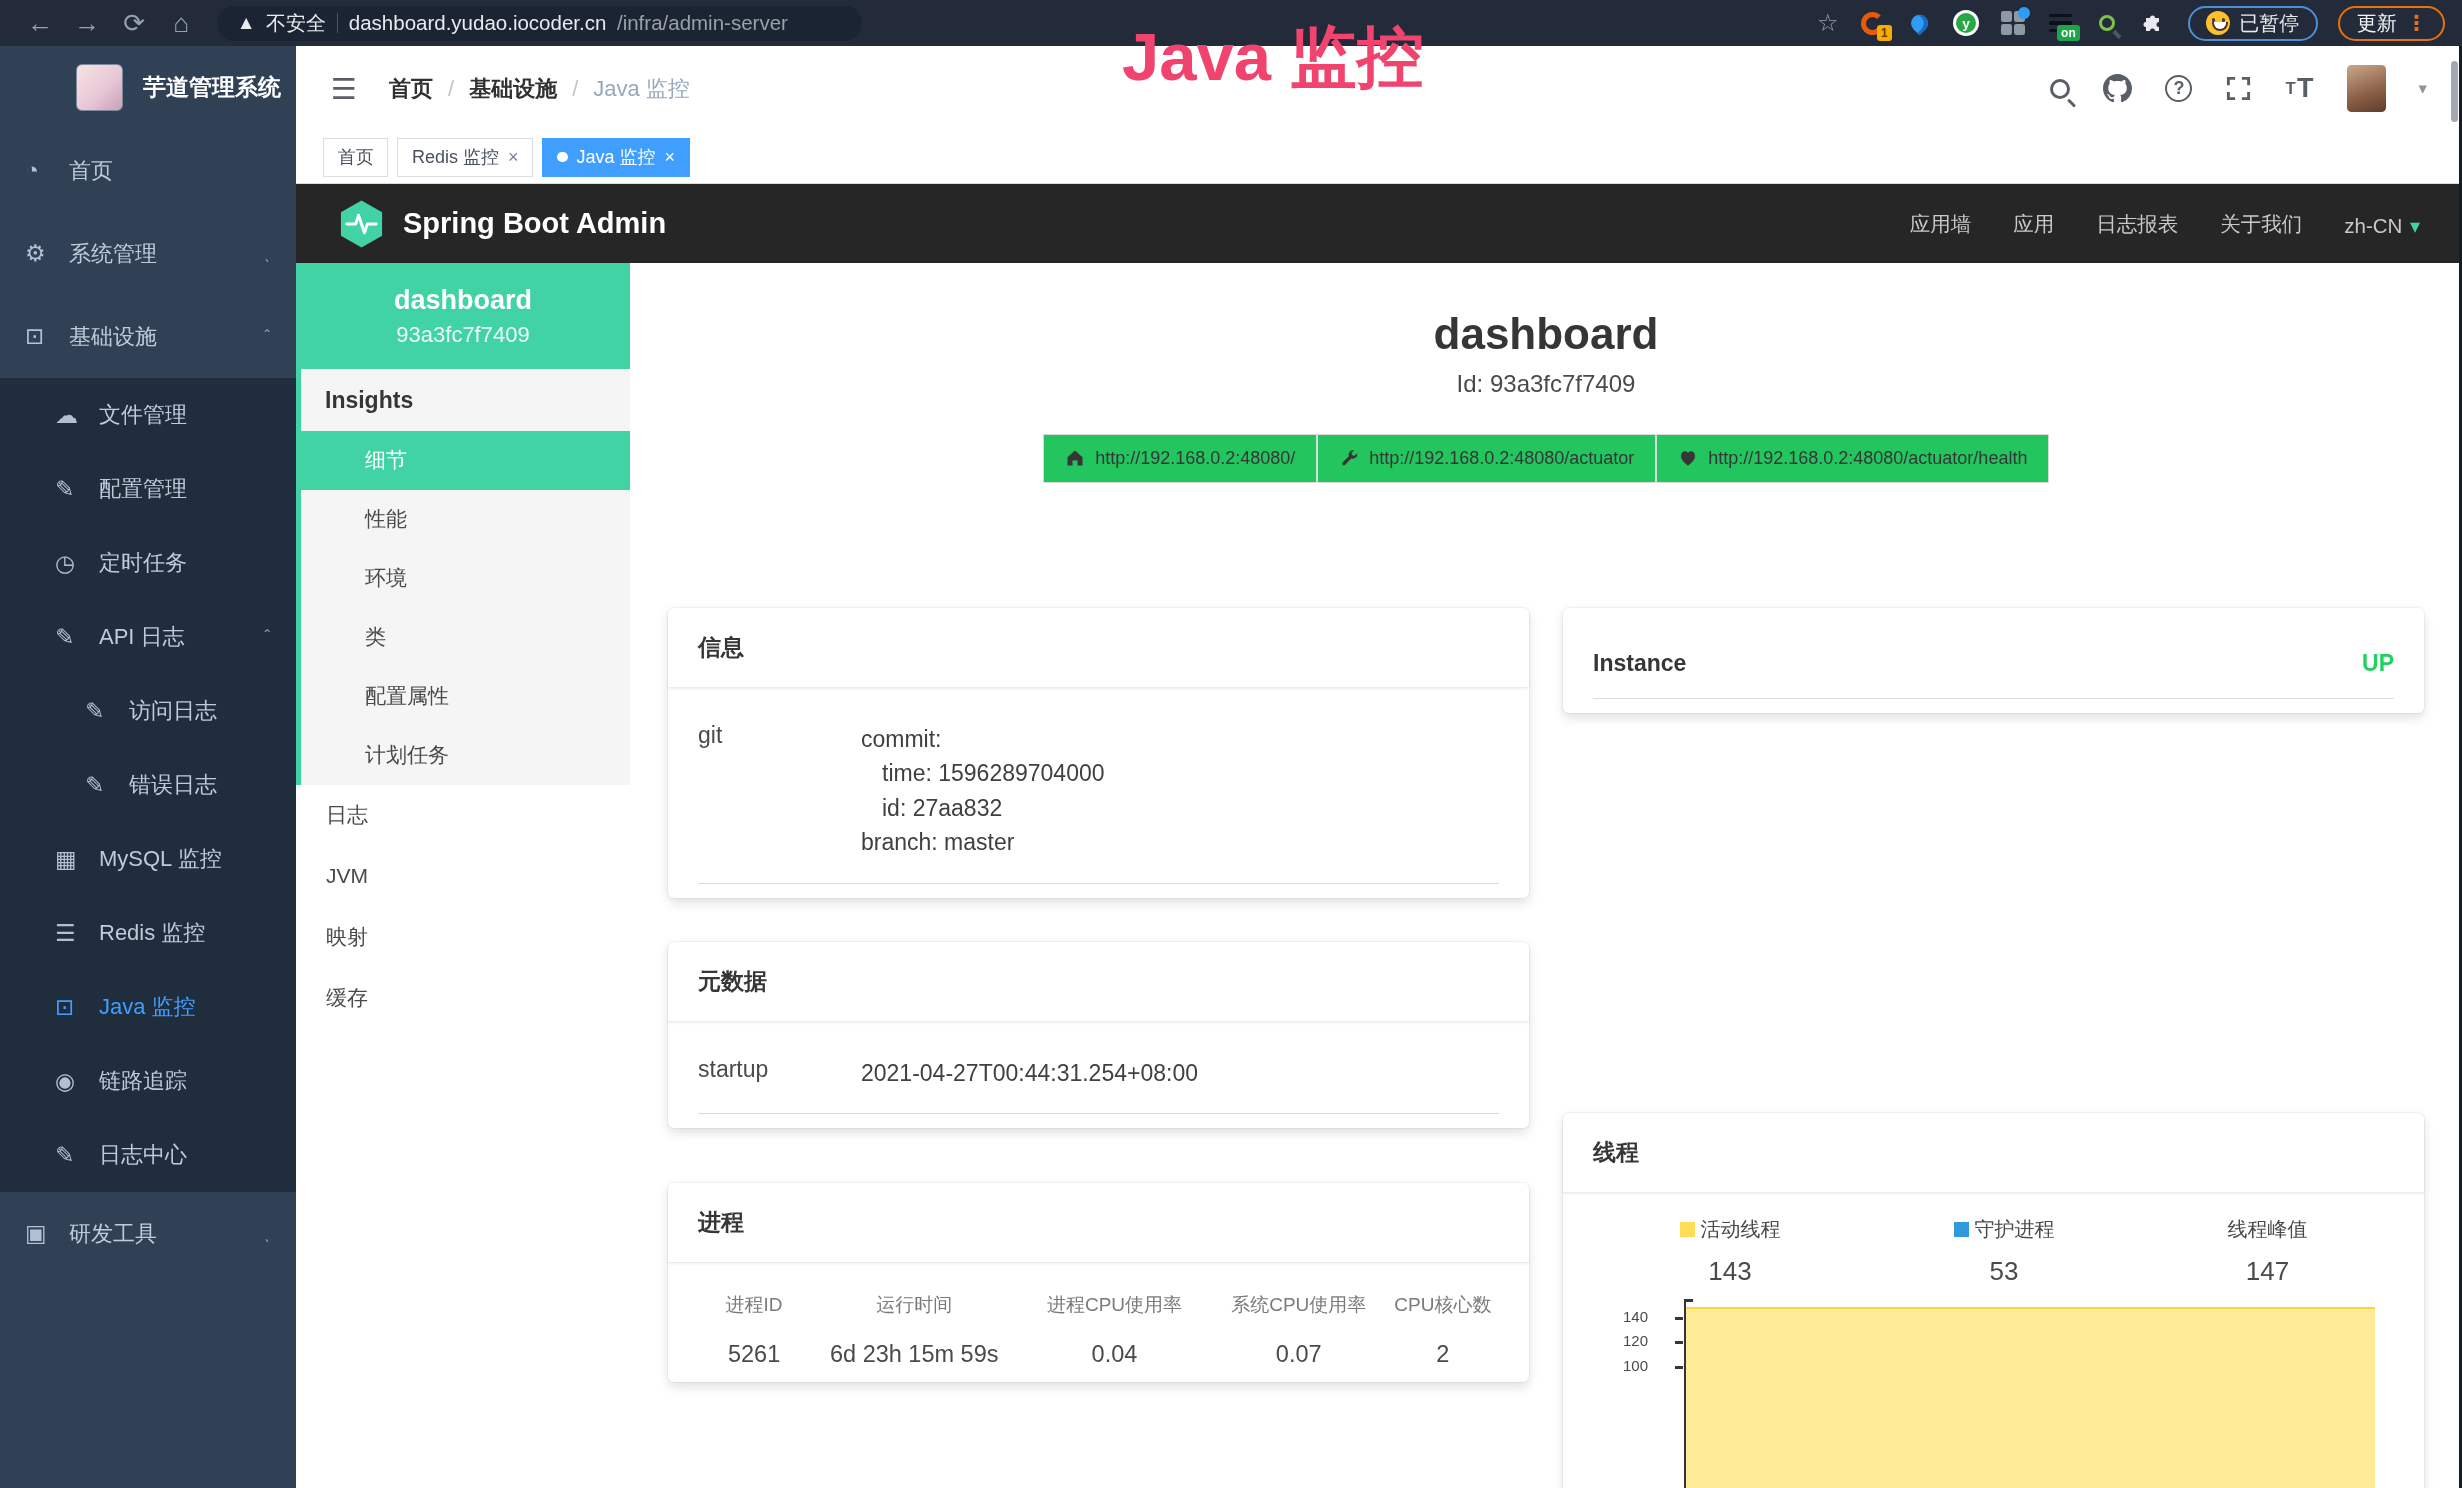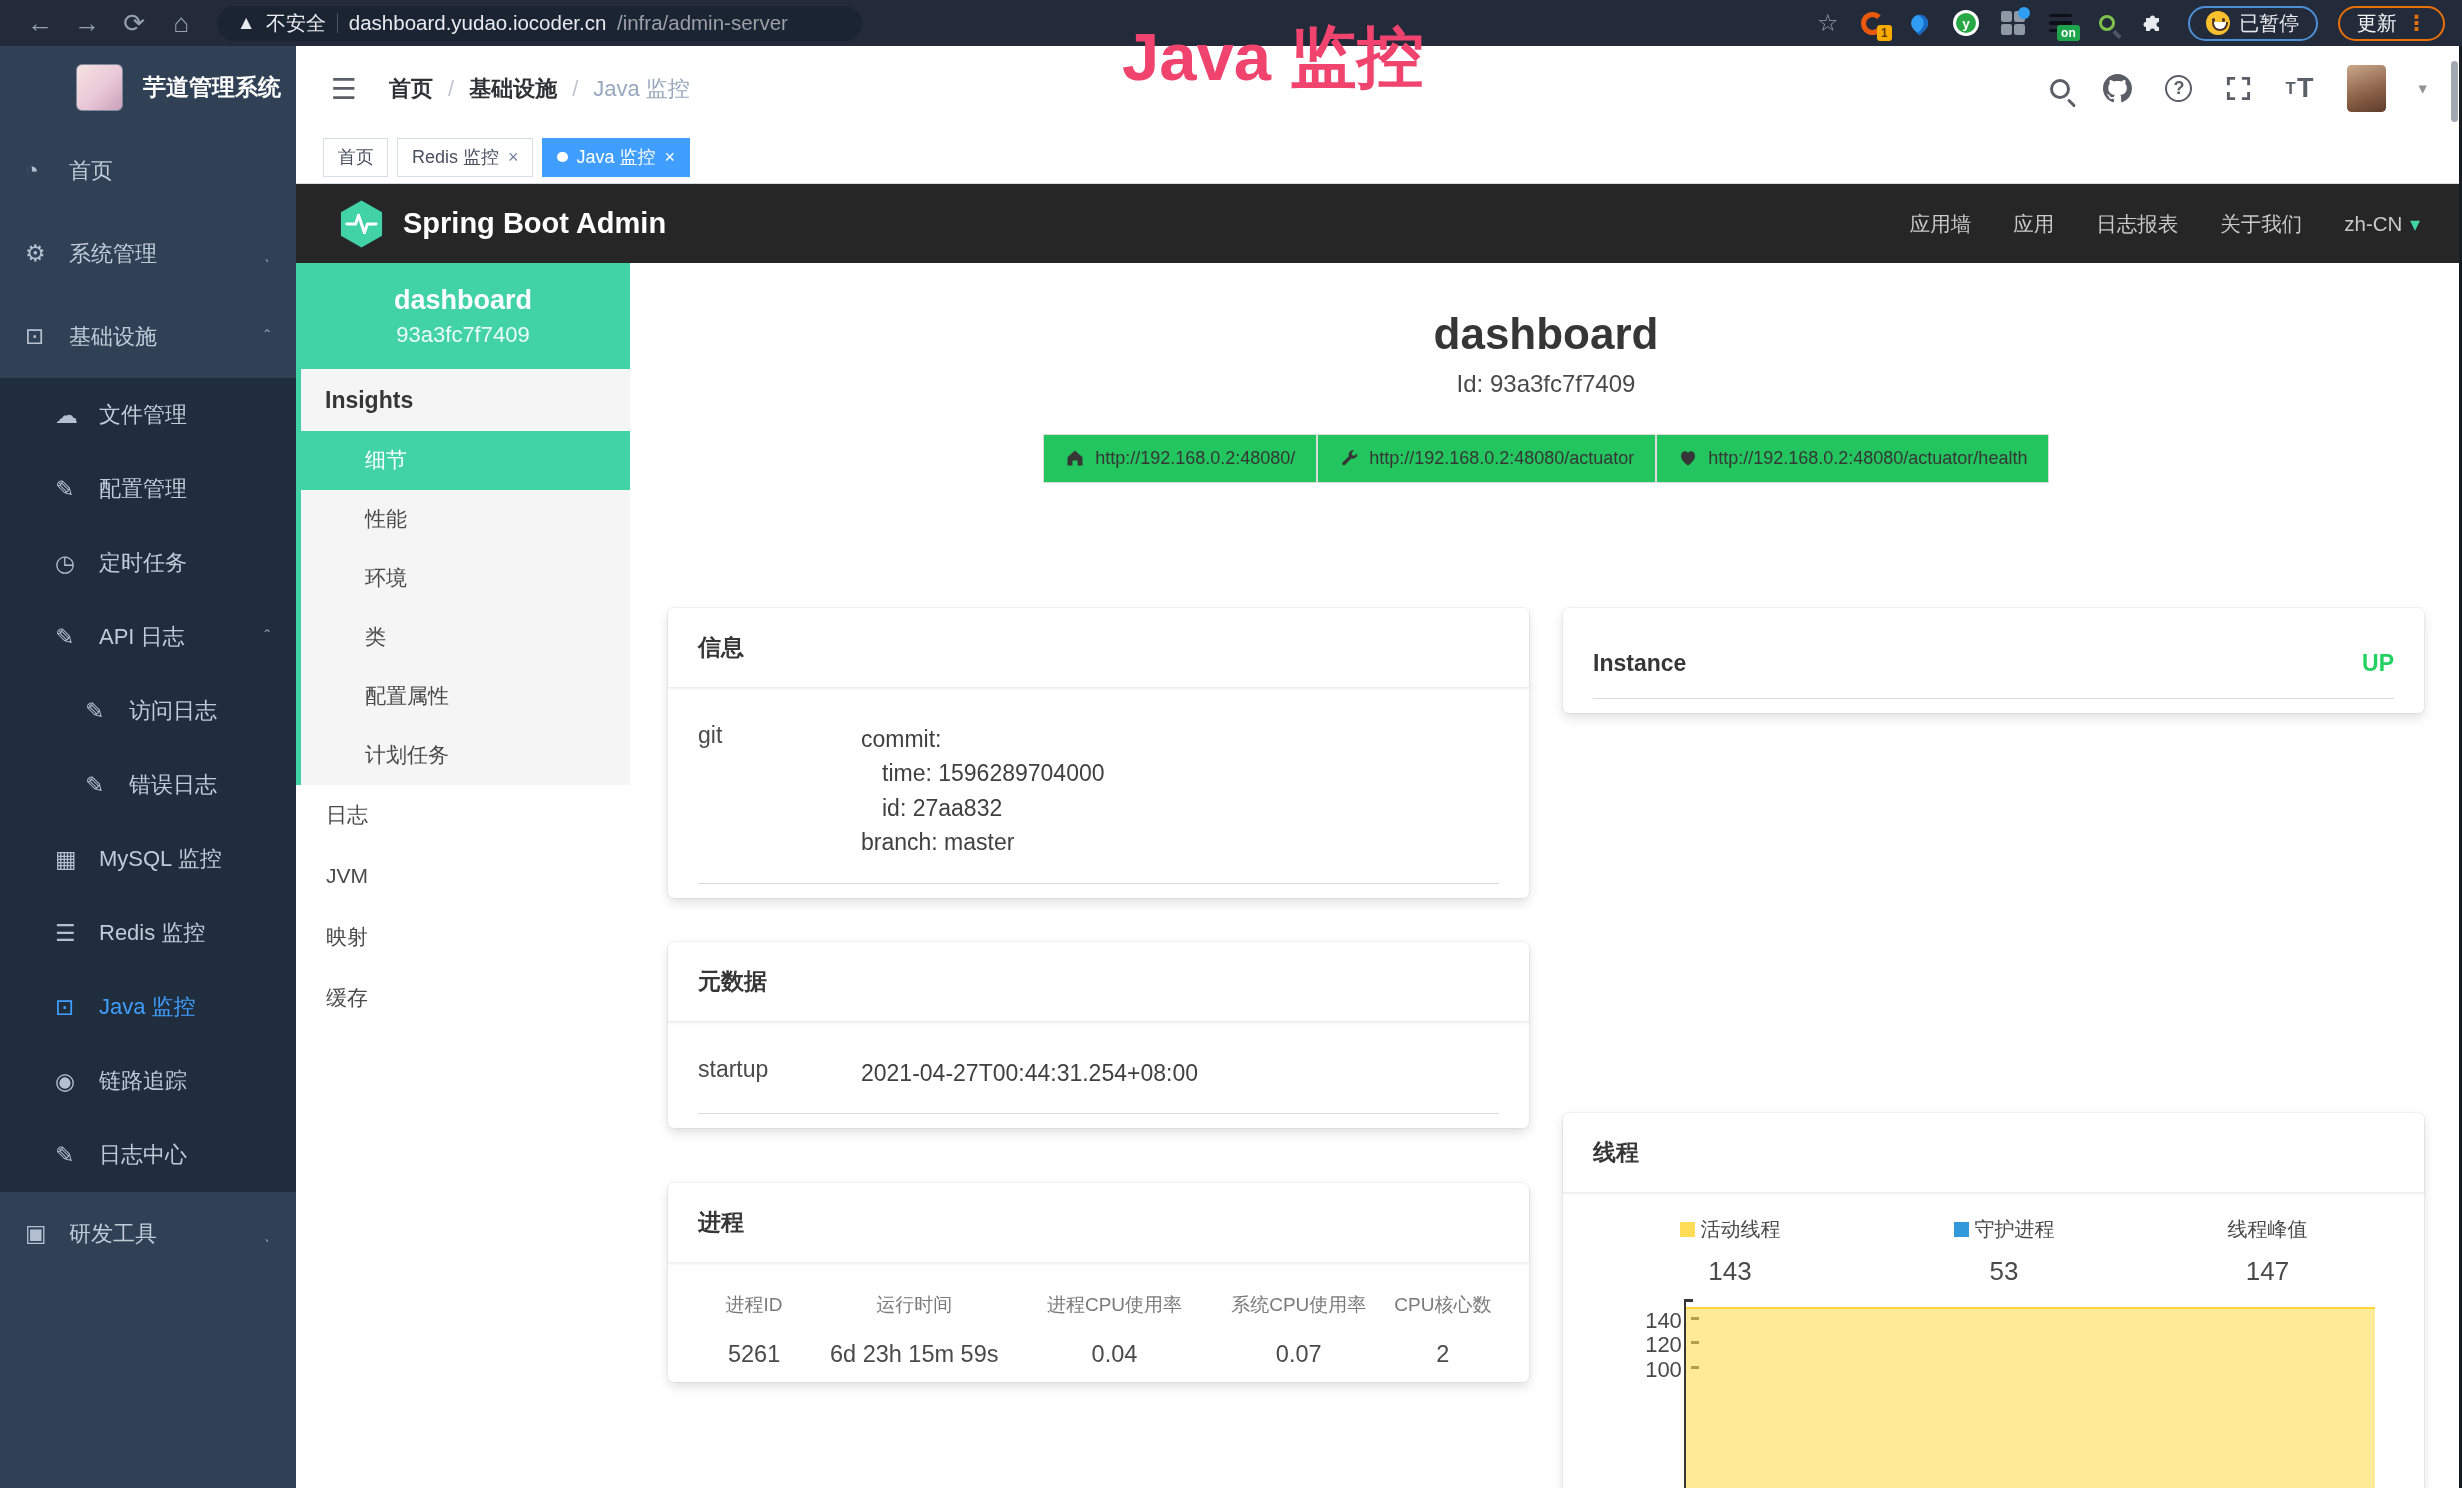--- a/index.html
+++ b/index.html
@@ -83,7 +83,7 @@
   
   .sba-navbar { height:79px; background:#262626; display:flex; align-items:center; padding:0 42px; }
   .sba-brand { display:flex; align-items:center; gap:18px; color:#fff; font-size:29px; font-weight:700; }
-  .sba-nav { margin-left:auto; display:flex; align-items:center; gap:42px; font-size:20.5px; color:#c9c9c9; }
+  .sba-nav { margin-left:auto; display:flex; align-items:flex-end; gap:42px; font-size:20.5px; color:#c9c9c9; }
   .sba-nav .zh { display:flex; align-items:center; gap:7.6px; }
   .sba-nav .chev-g { color:#42d3a5; font-size:20px; }
 

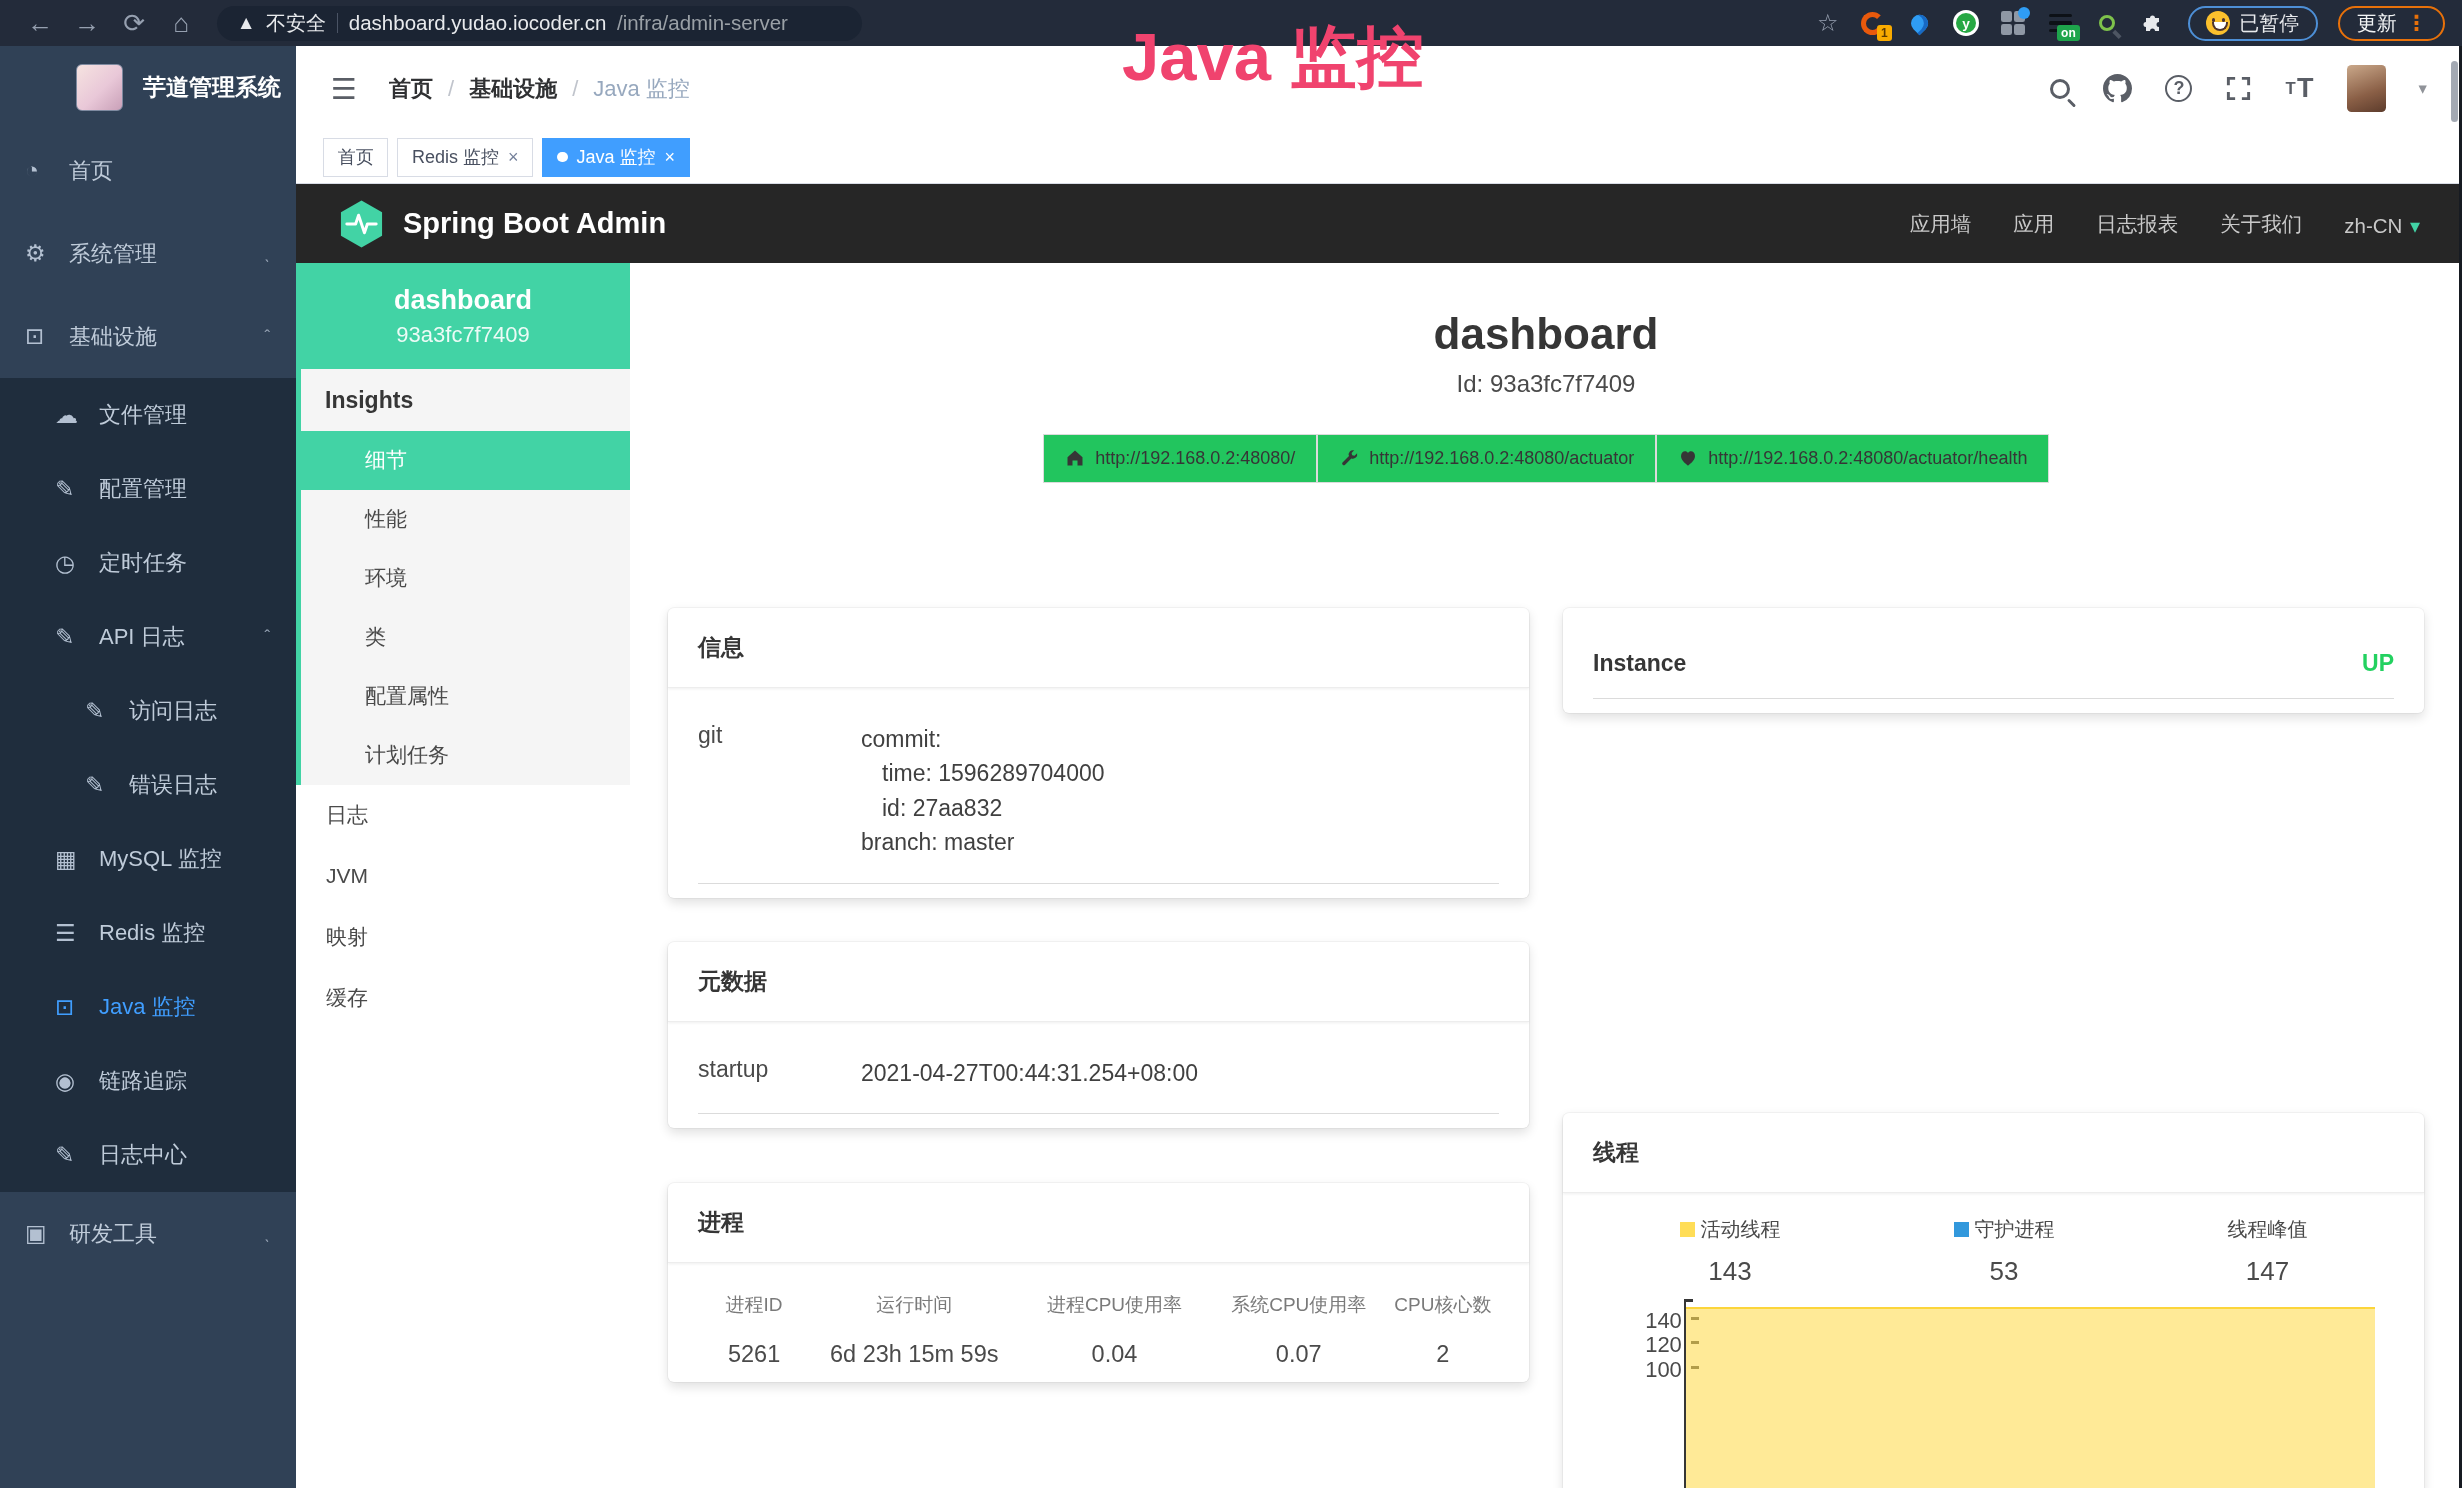--- a/index.html
+++ b/index.html
@@ -130,7 +130,7 @@
   .leg .sq { width:15px; height:15px; display:inline-block; }
   .leg .val { margin-top:13.7px; font-size:26px; color:#4a4a4a; }
   .mini-chart { margin-top:12px; position:relative; height:197px; margin-left:30px; }
-  .axis-lab { position:absolute; left:16px; width:49px; text-align:center; font-size:22px; color:#4a4a4a; }
+  .axis-lab { position:absolute; left:0; width:49px; text-align:left; font-size:15px; color:#4a4a4a; }
   .axis-lab::after { content:""; position:absolute; right:-10.6px; top:9px; width:7.6px; height:2.3px; background:#363636; }
   .plot { position:absolute; left:61px; right:7.6px; top:0; bottom:0; border-left:2.3px solid #363636; }
   .plot::before { content:""; position:absolute; left:-2.3px; top:0; width:9px; height:2.3px; background:#363636; }

